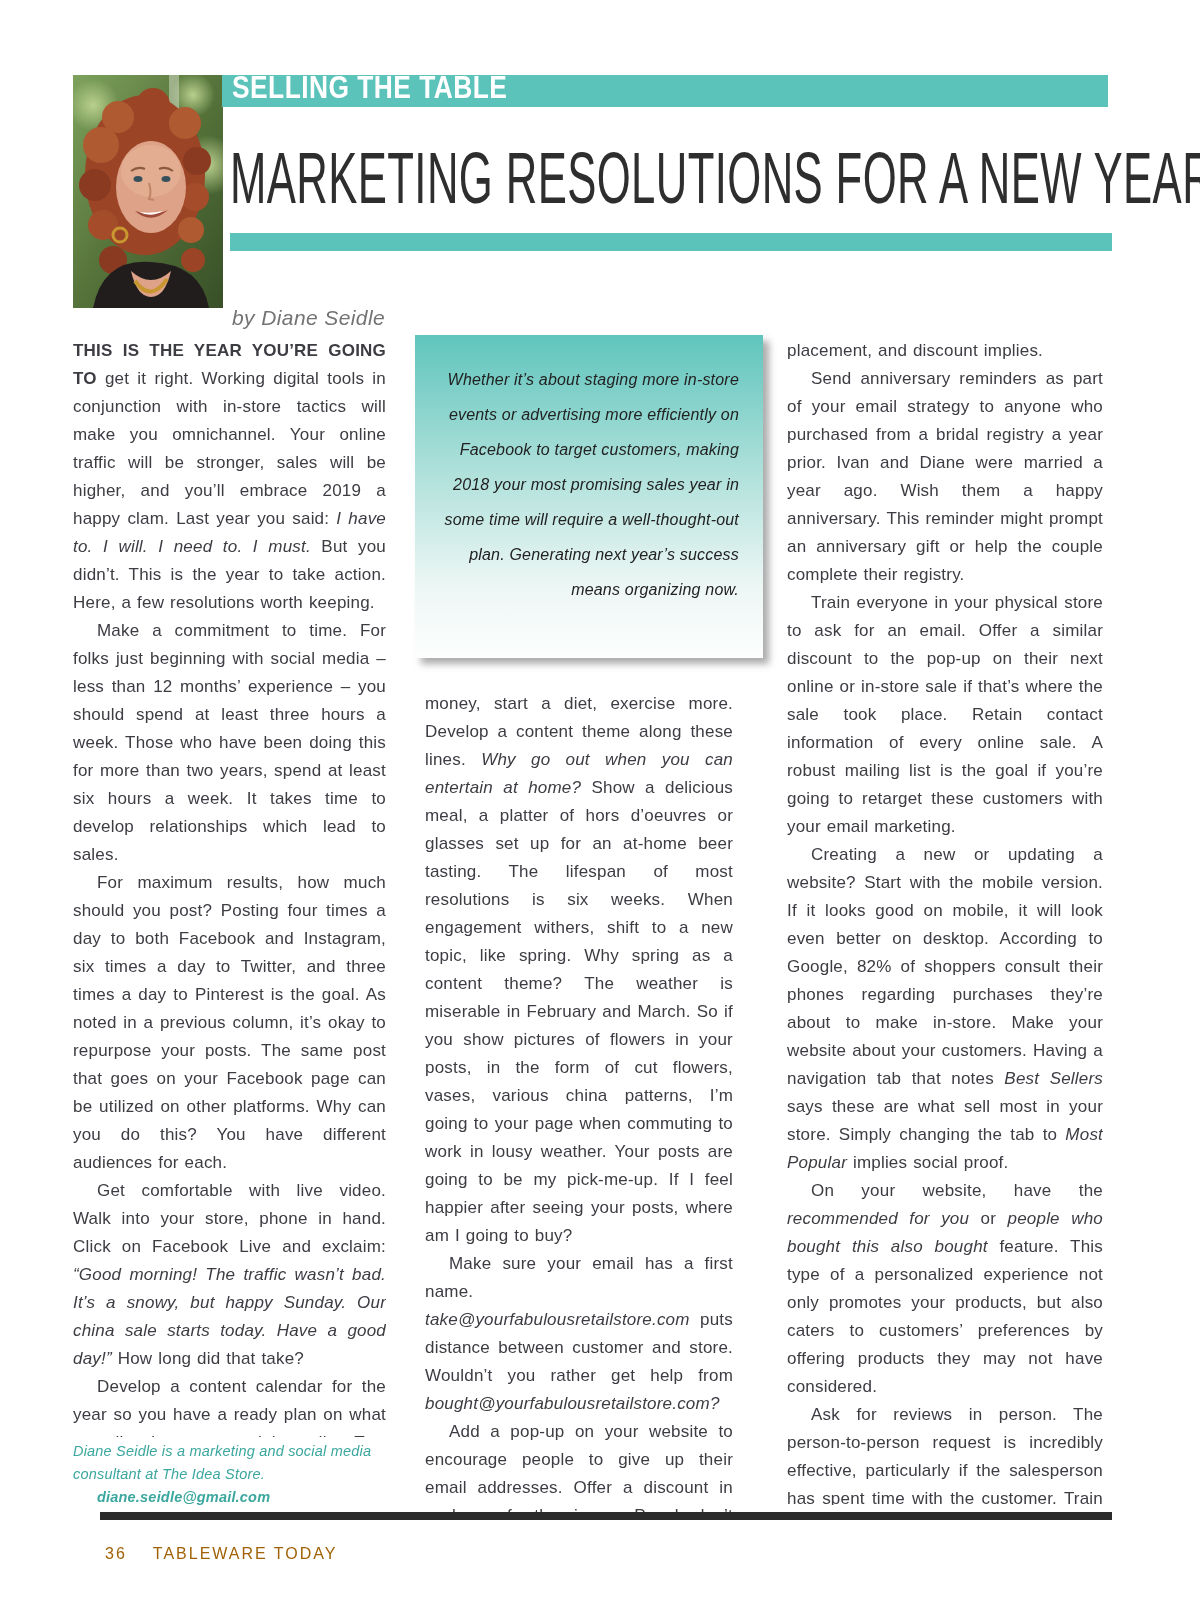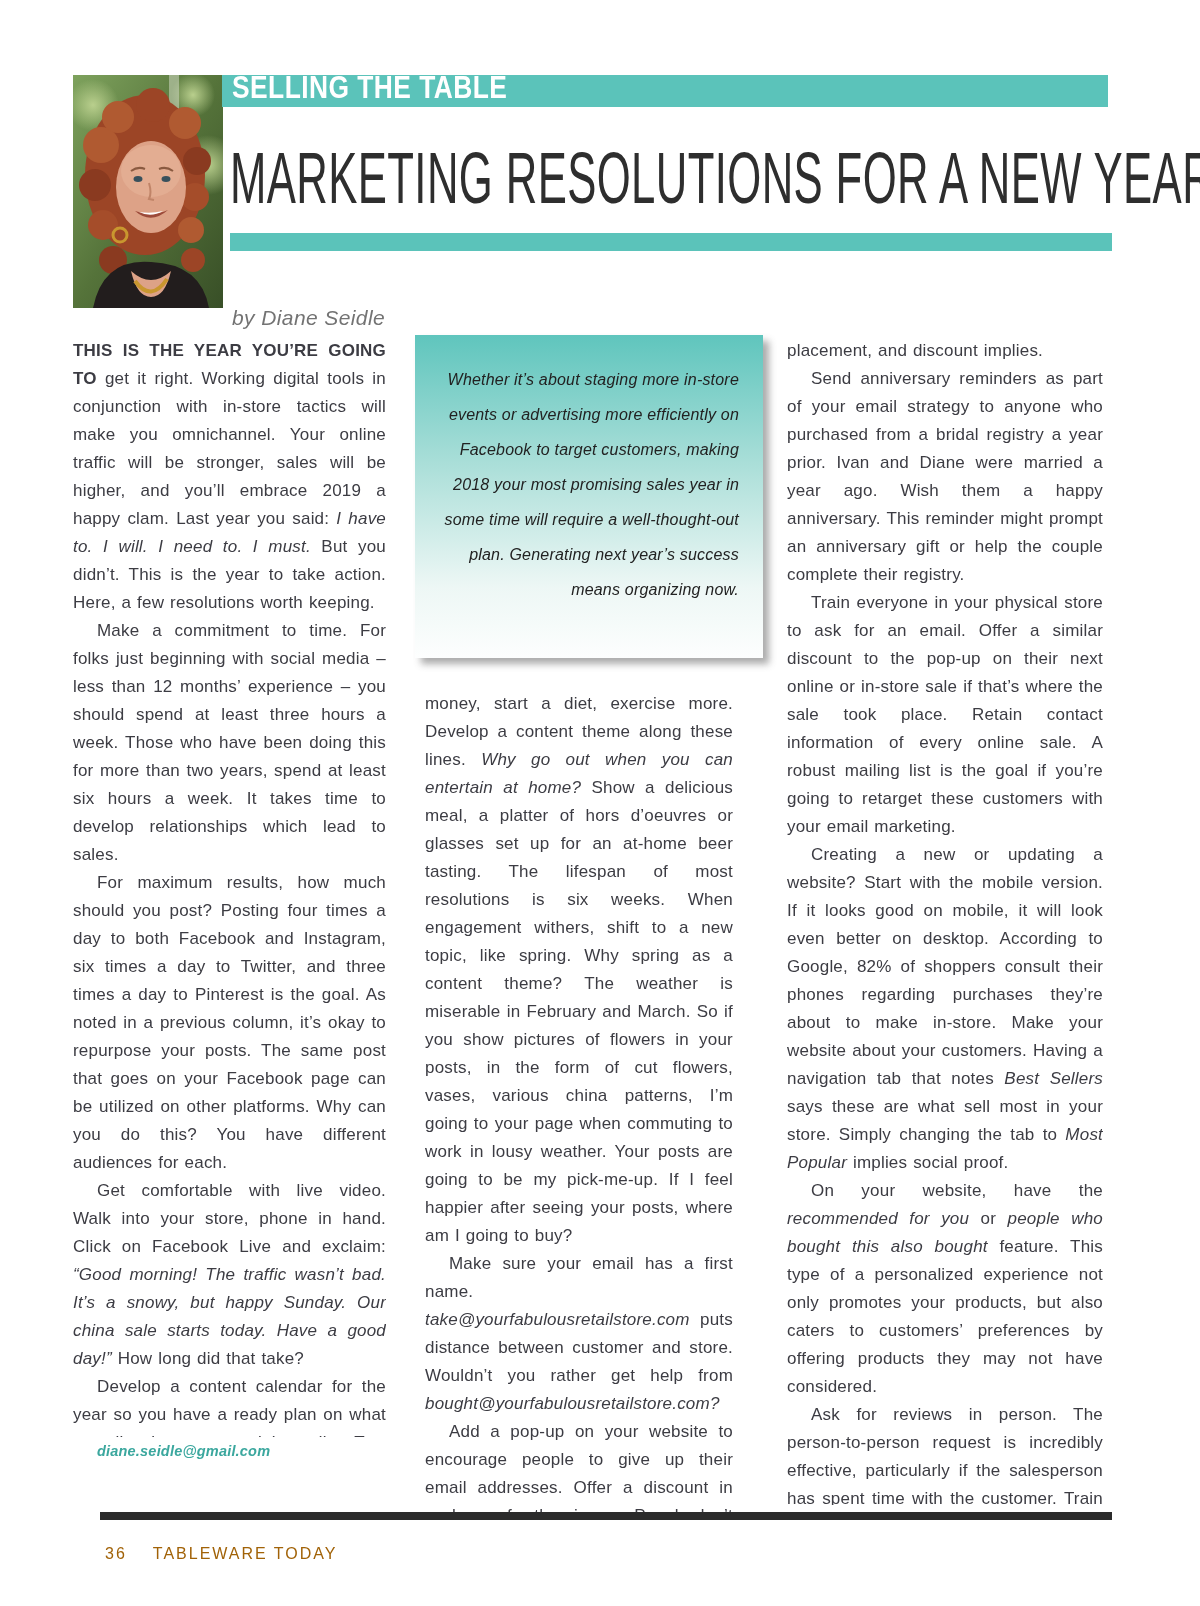--- a/index.html
+++ b/index.html
@@ -136,6 +136,7 @@
     </div>
 
   <div class="bio">
+    <div>Diane Seidle is a marketing and social media consultant at The Idea Store.</div>
     <div class="email">diane.seidle@gmail.com</div>
   </div>
 

